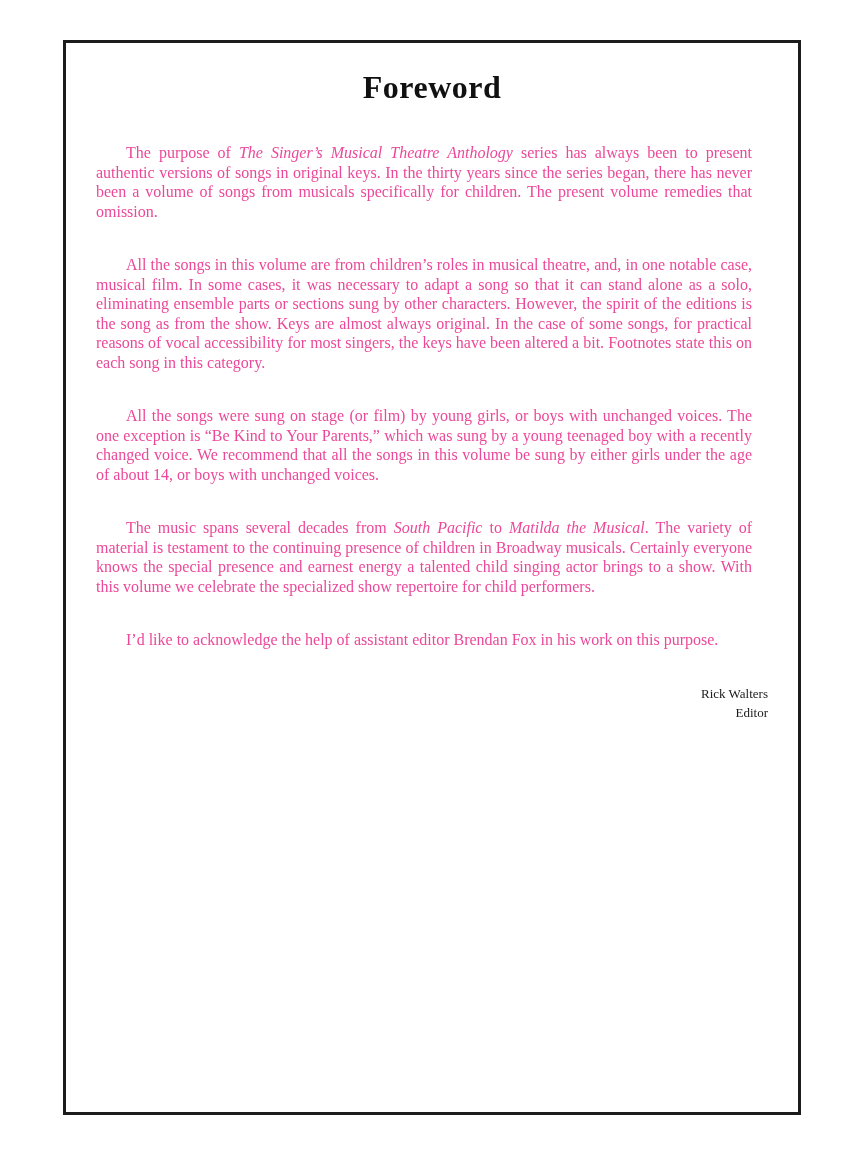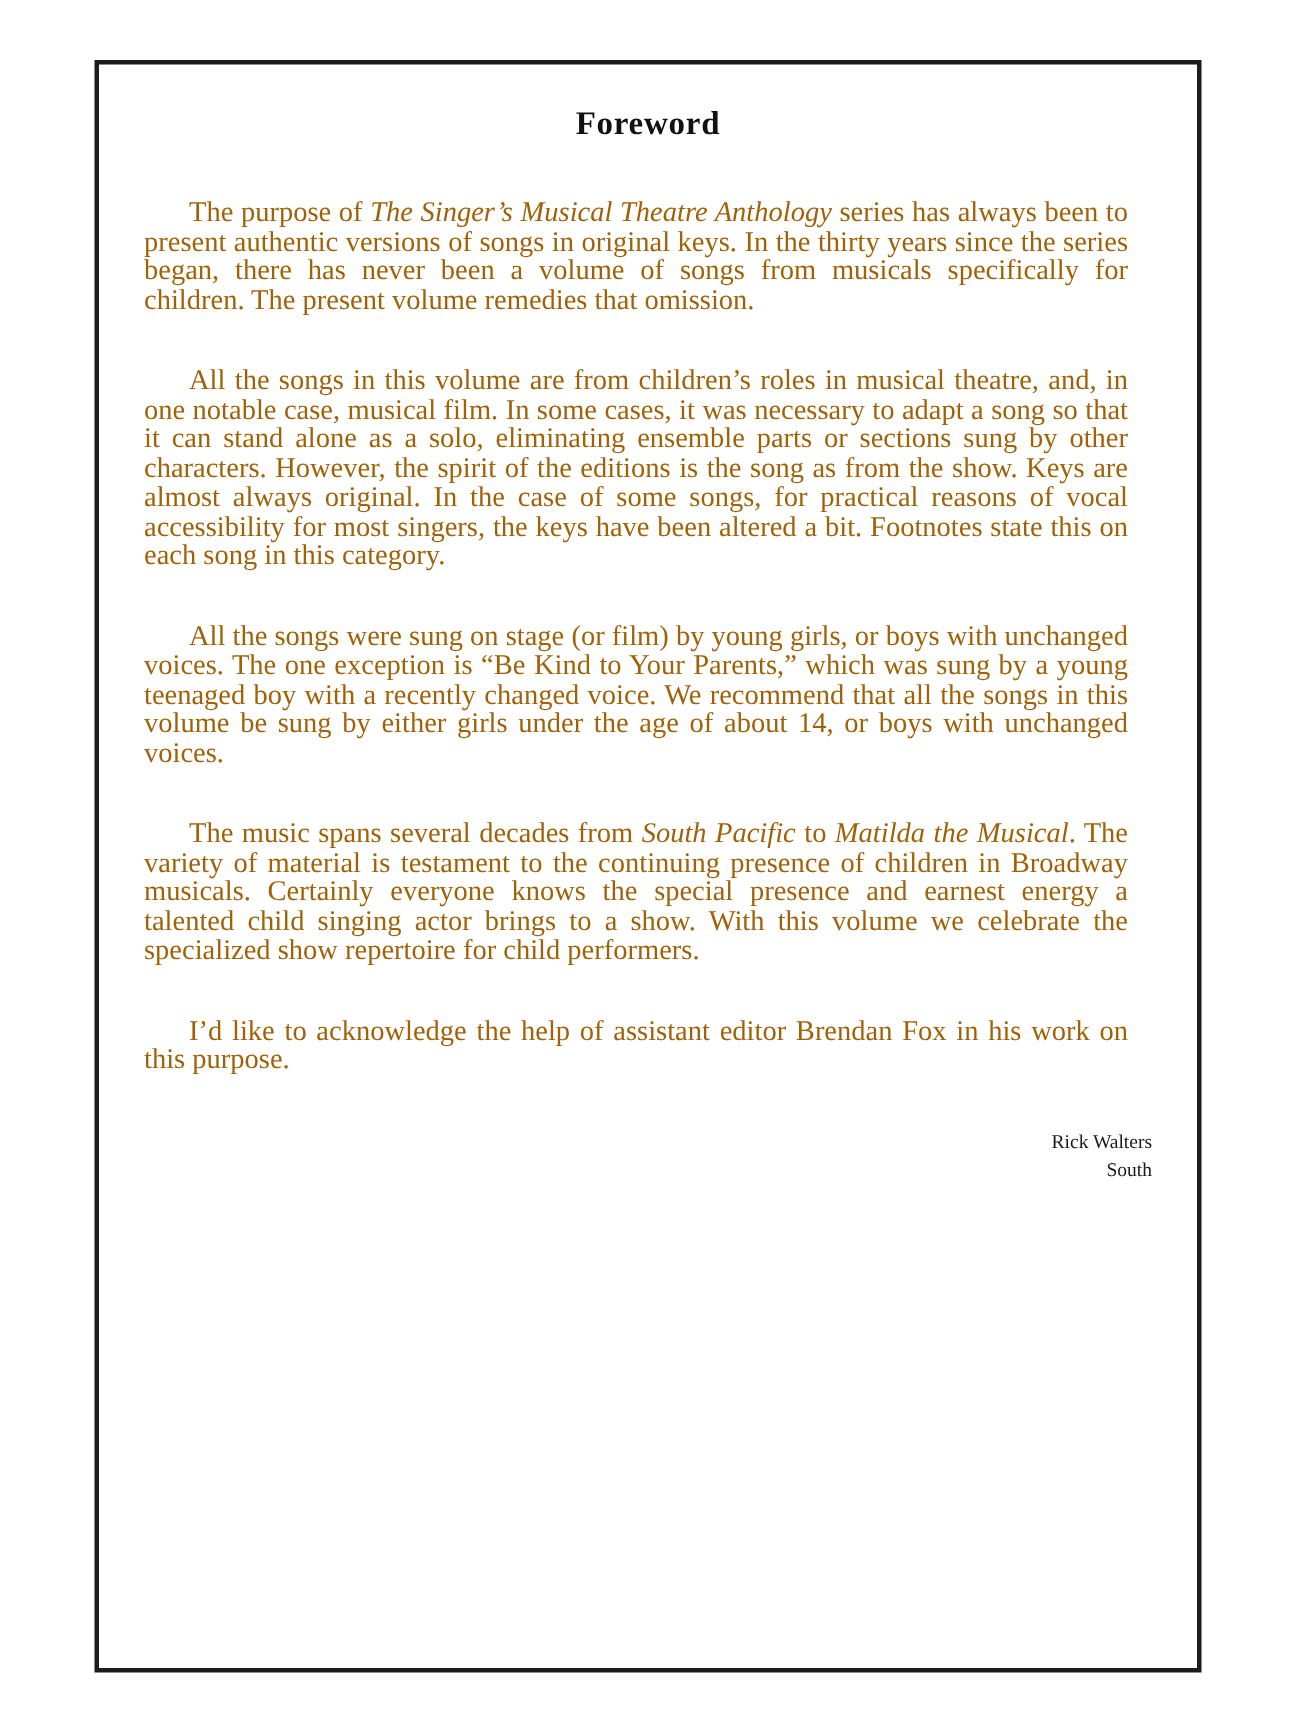--- a/index.html
+++ b/index.html
@@ -29,7 +29,7 @@
   .title {
     margin: 0 0 37px 0;
     text-align: center;
-    font-size: 22px;
+    font-size: 32px;
     font-weight: bold;
     letter-spacing: 0.5px;
     color: #111111;

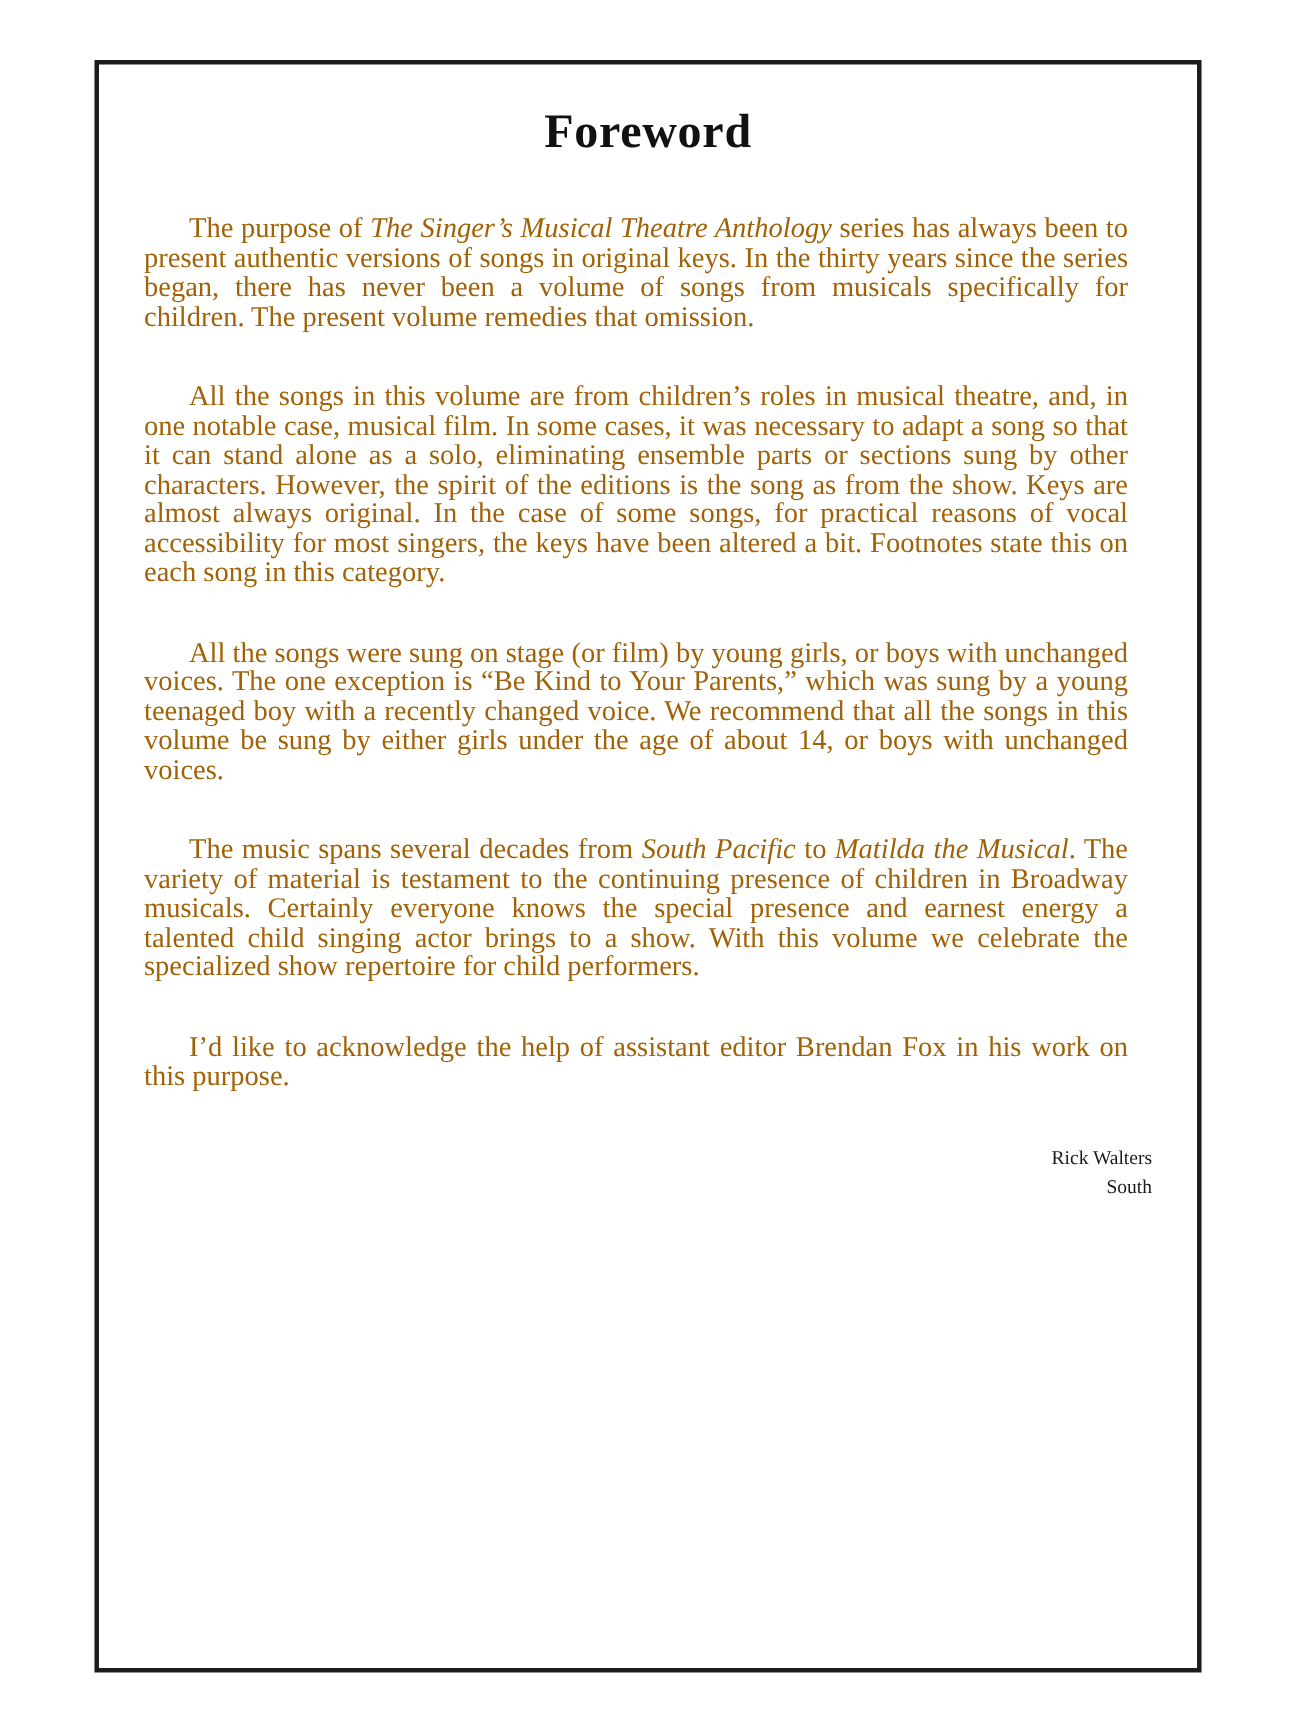--- a/index.html
+++ b/index.html
@@ -36,11 +36,11 @@
   }
   .content p {
     margin: 0 16px 34px 0;
-    font-size: 19px;
+    font-size: 16px;
     line-height: 19.5px;
     text-align: justify;
     text-indent: 30px;
-    color: #a16207;
+    color: #ec4899;
   }
   .content p em {
     font-style: italic;

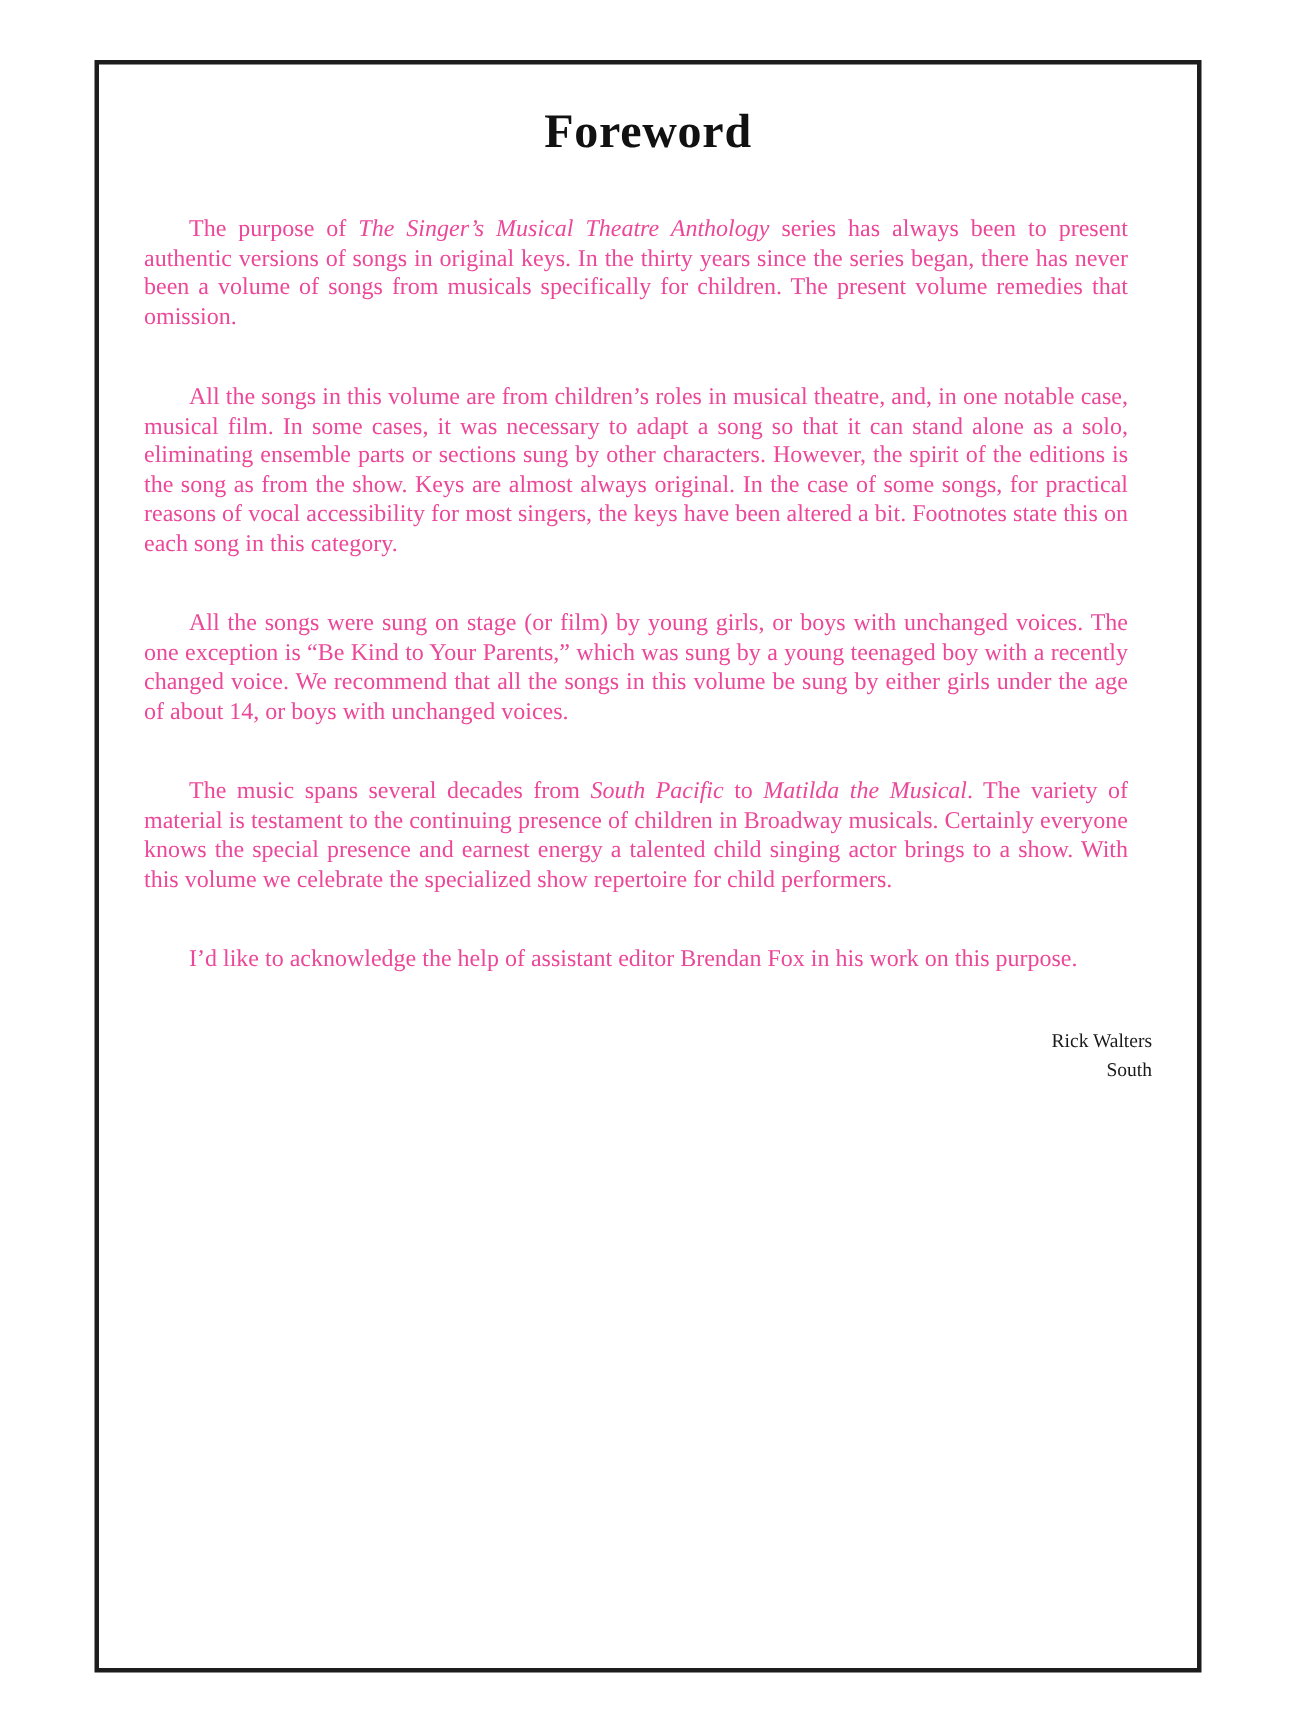--- a/index.html
+++ b/index.html
@@ -68,7 +68,7 @@
     </div>
     <div class="signature">
       <div>Rick Walters</div>
-      <div>South</div>
+      <div>Editor</div>
     </div>
   </div>
 </div>

